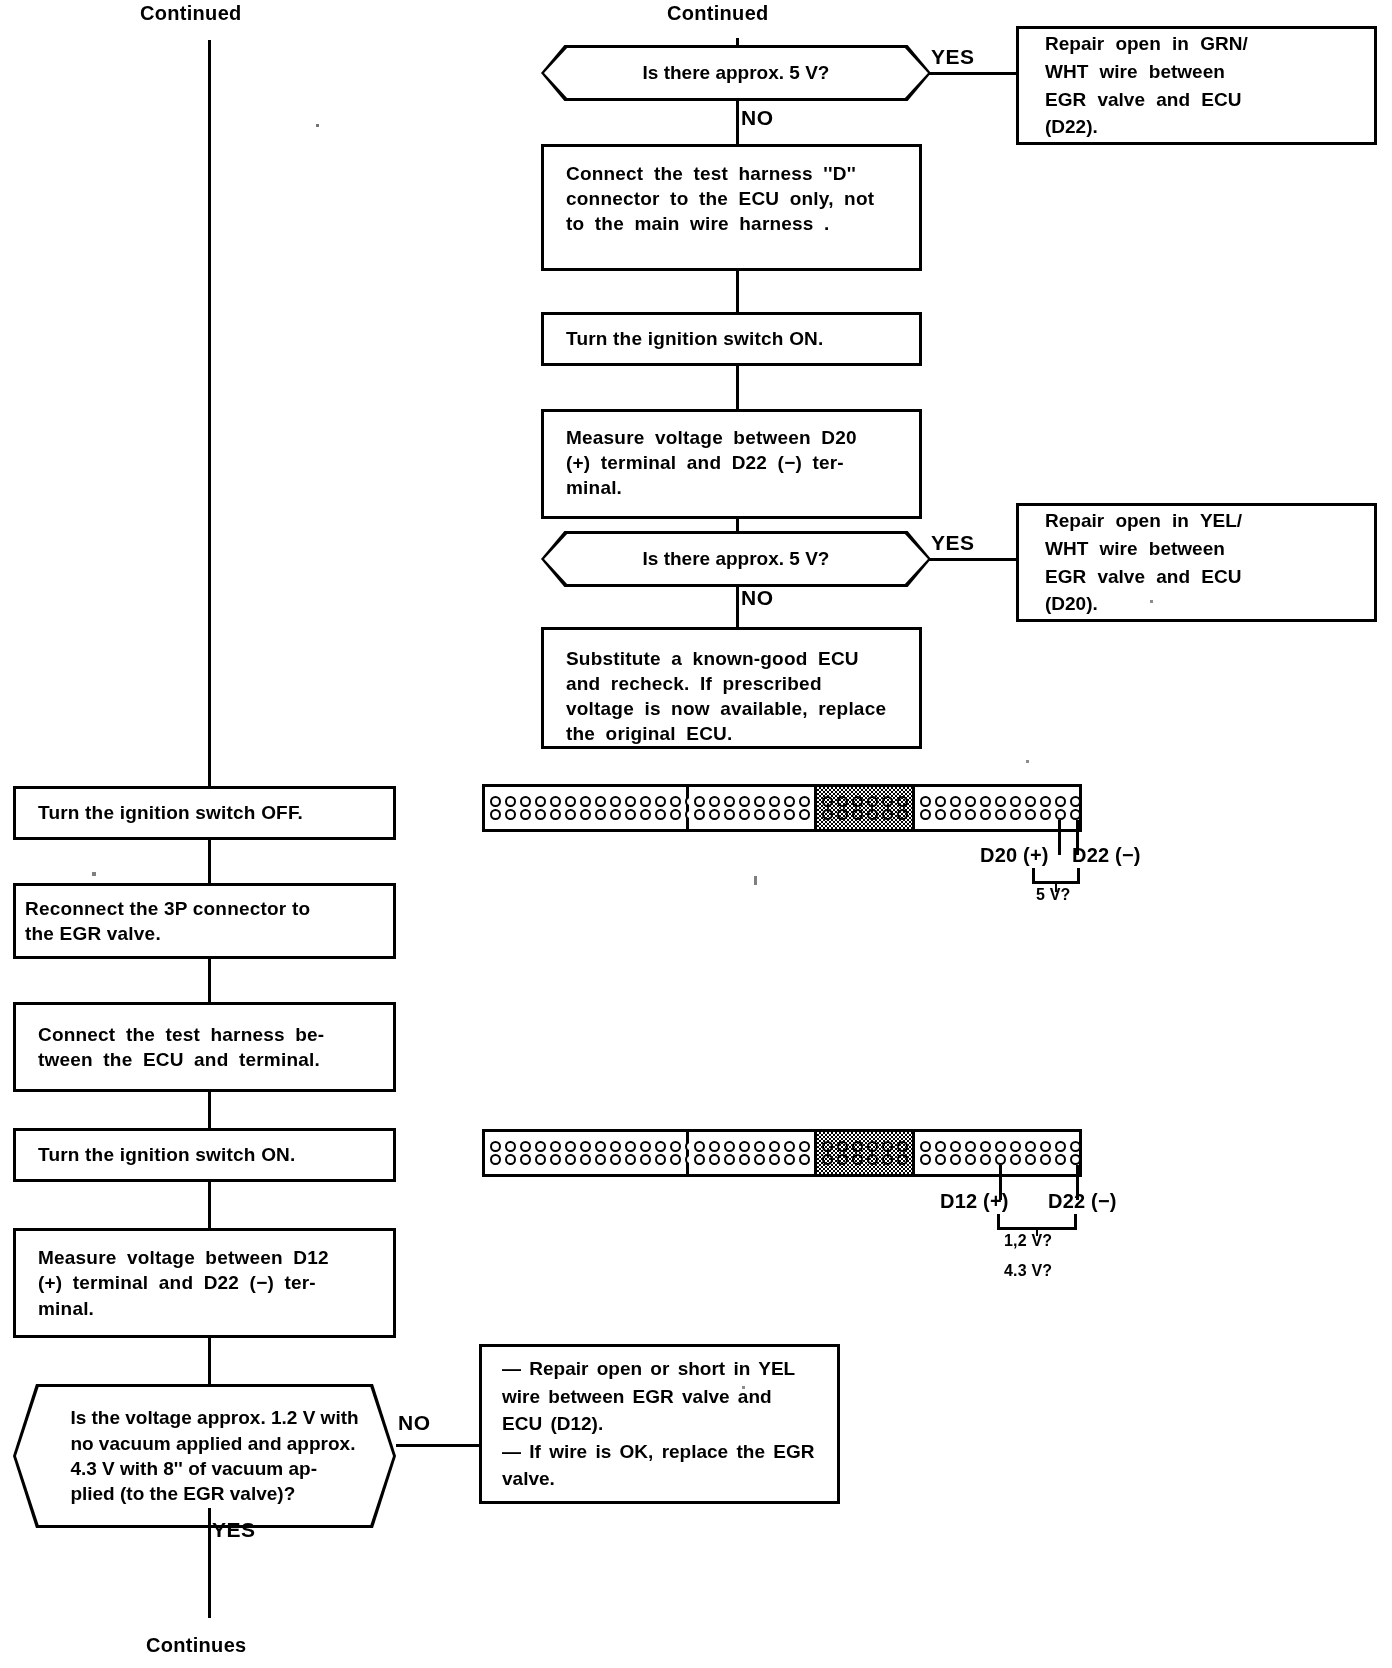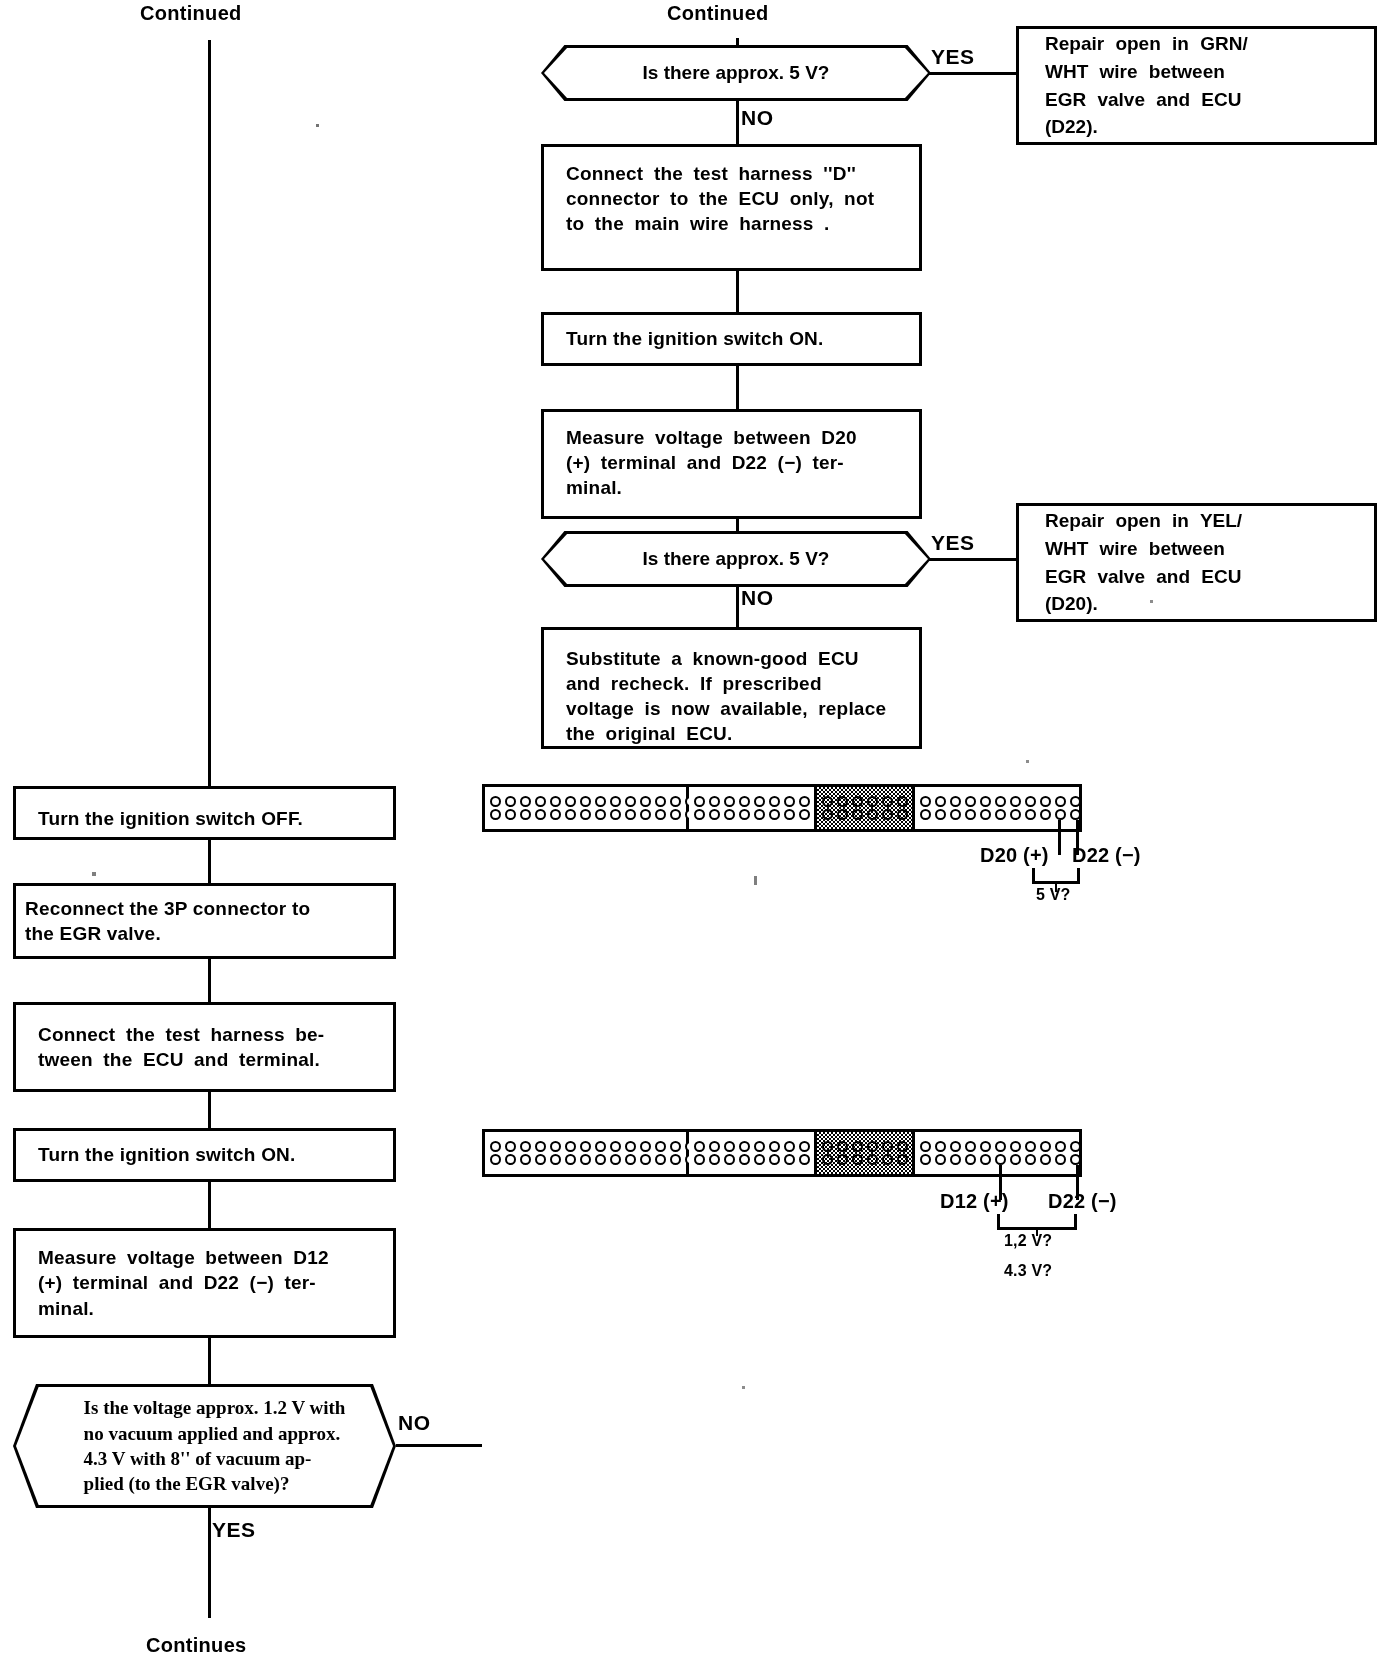--- a/index.html
+++ b/index.html
@@ -185,7 +185,7 @@
 
   <div class="vline" style="left:208px; top:40px; height:748px;"></div>
 
-  <div class="proc-box" style="left:13px; top:786px; width:383px; height:54px;align-items:flex-end;">
+  <div class="proc-box" style="left:13px; top:786px; width:383px; height:54px;">
     <span class="txt">Turn the ignition switch OFF.</span>
   </div>
 

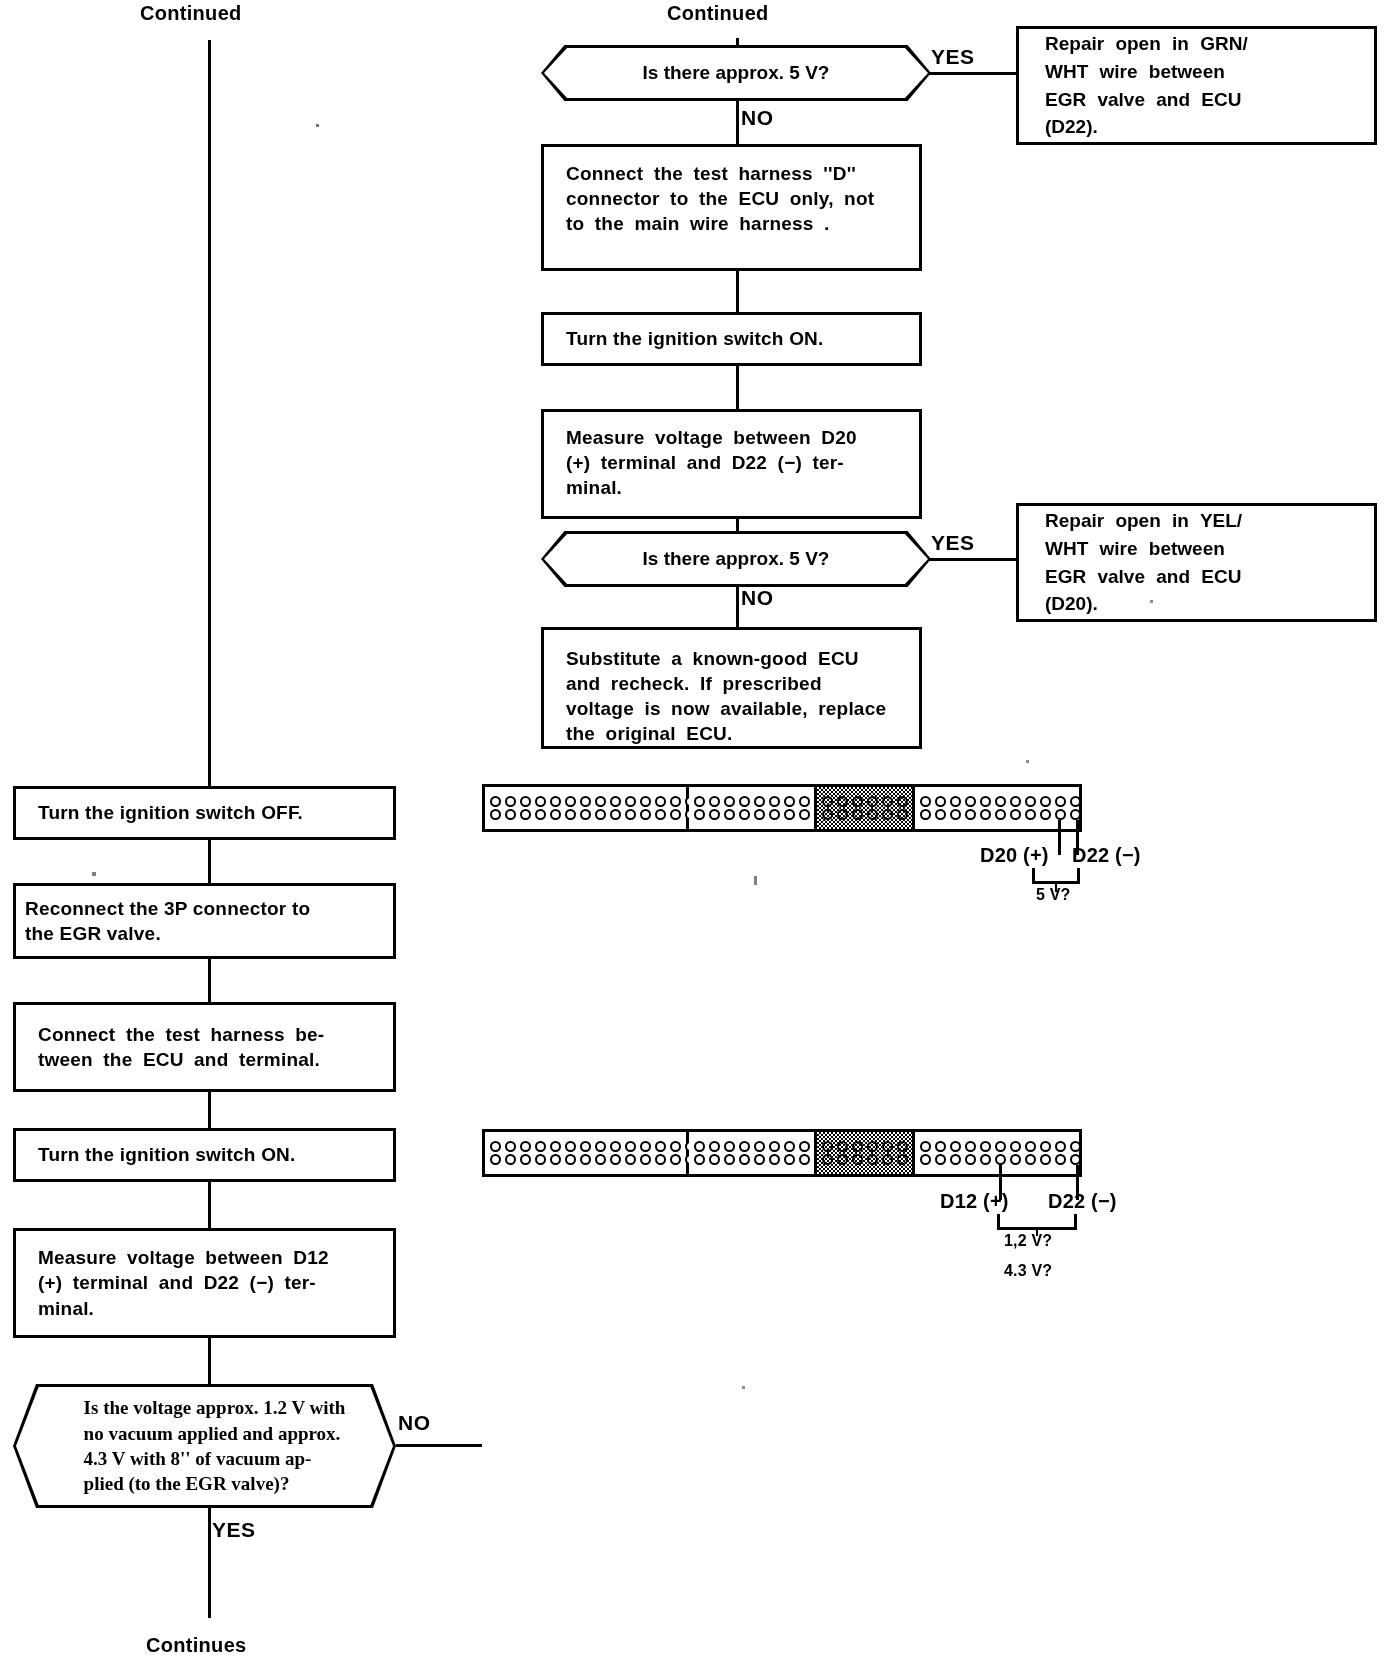--- a/index.html
+++ b/index.html
@@ -236,6 +236,13 @@
 
   <div class="page-label" style="left:146px; top:1634px;">Continues</div>
 
+  <div class="repair-box" style="left:479px; top:1344px; width:361px; height:160px; padding-left:20px;">
+    <span class="txt" style="word-spacing:3px;">—  Repair  open  or  short  in  YEL
+    wire  between  EGR  valve  and
+    ECU (D12).
+—  If wire is OK, replace the EGR
+    valve.</span>
+  </div>
 
   <div class="page-label" style="left:667px; top:2px;">Continued</div>
 

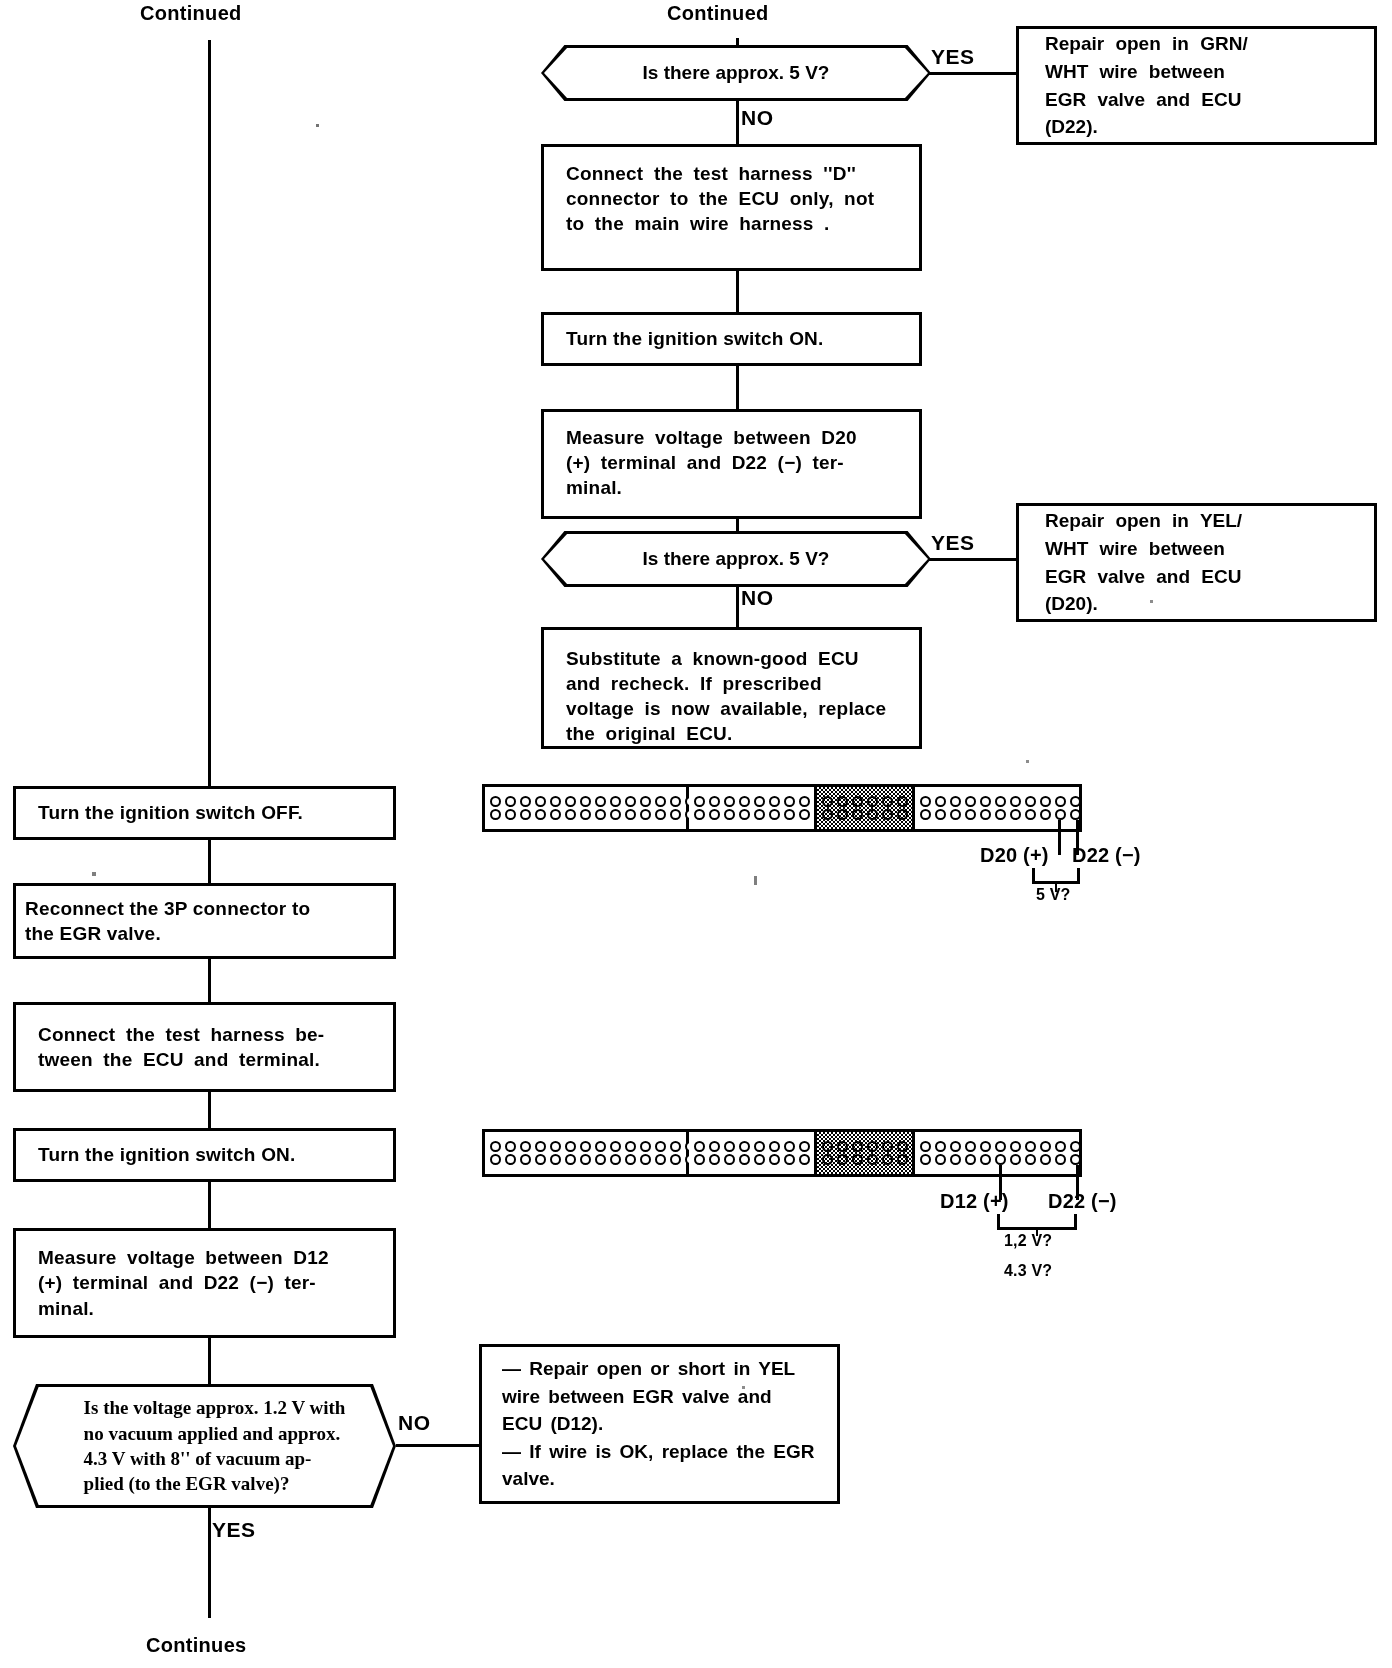--- a/index.html
+++ b/index.html
@@ -219,7 +219,7 @@
 
   <div class="vline" style="left:208px; top:1338px; height:46px;"></div>
 
-  <div class="hex" style="left:13px; top:1384px; width:383px; height:124px;font-family:Liberation Serif, serif;">
+  <div class="hex" style="left:13px; top:1384px; width:383px; height:144px;">
     <div class="hex-shape"></div>
     <div class="hex-inner"></div>
     <span class="txt" style="padding-left:20px;">Is the voltage approx. 1.2 V with

